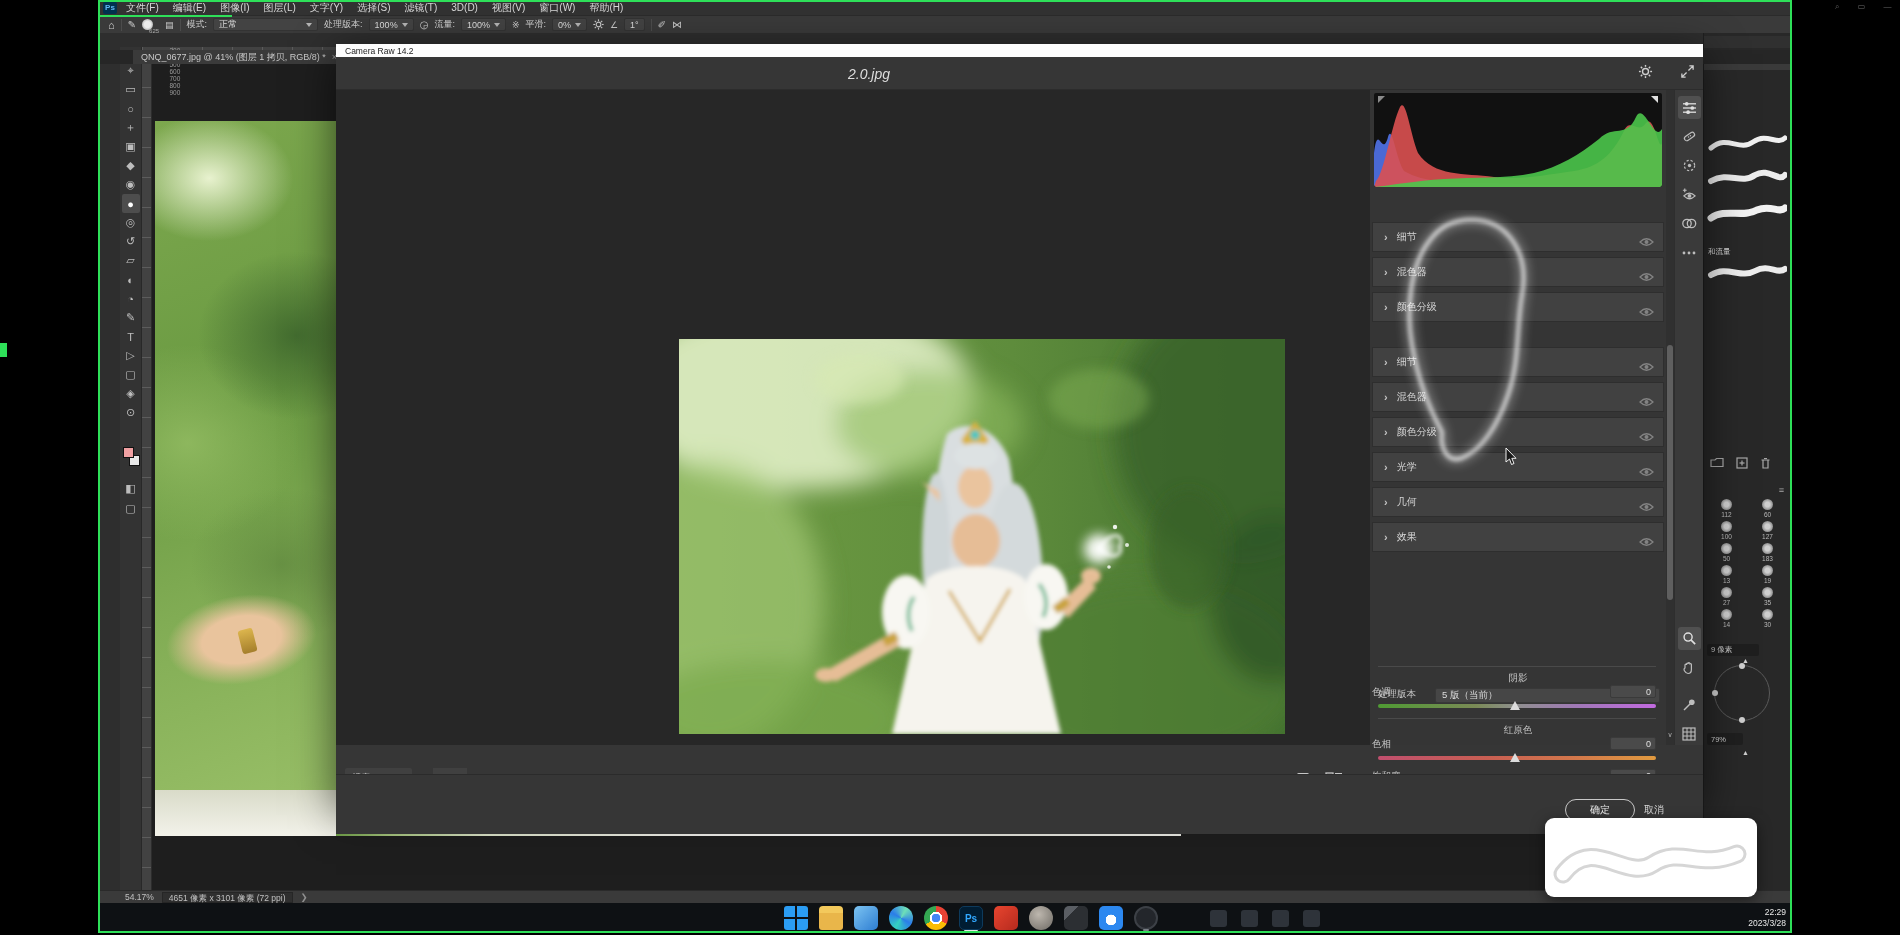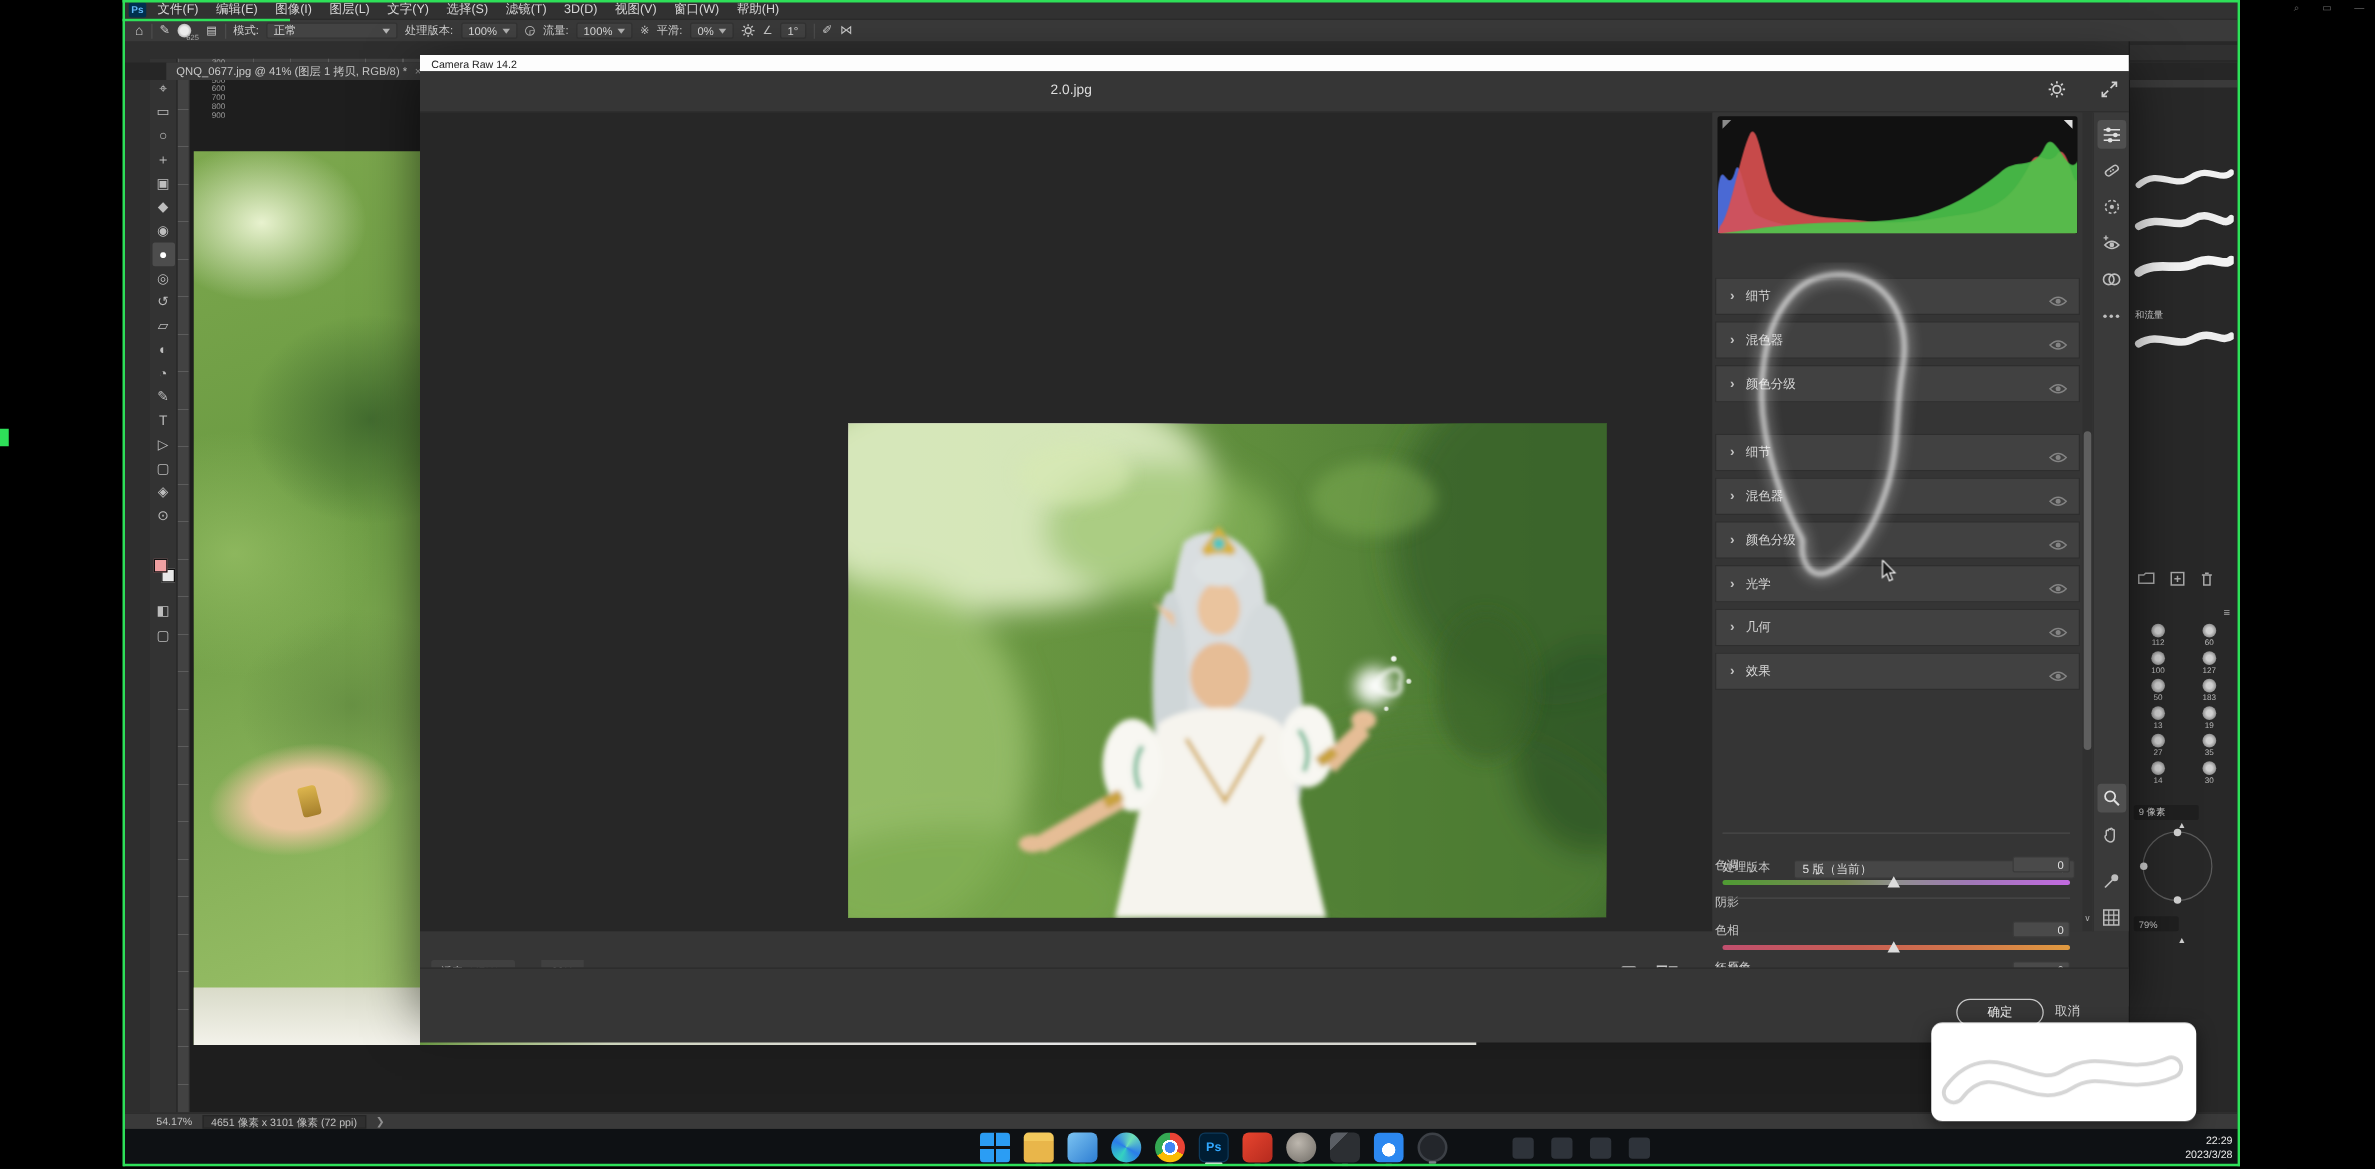--- a/index.html
+++ b/index.html
@@ -77,7 +77,7 @@
   .crdlg { left:236px; top:44px; width:1367px; height:761px; background:#363636; z-index:30; box-shadow:0 10px 40px rgba(0,0,0,.6); }
   .cr-title { position:absolute; left:0; top:0; width:100%; height:13px; background:#fdfdfd; color:#1c1c1c; font-size:8.5px; display:flex; align-items:center; padding-left:9px; }
   .cr-header { position:absolute; left:0; top:13px; width:100%; height:33px; background:#363636; border-bottom:1px solid #2c2c2c; }
-  .cr-filename { position:absolute; left:4px; top:9px; width:1034px; text-align:center; color:#dedede; font-size:11px; }
+  .cr-filename { position:absolute; left:16px; top:9px; width:1034px; text-align:center; color:#dedede; font-size:14px;font-style:italic; }
   .cr-preview { position:absolute; left:0; top:46px; width:1034px; height:655px; background:#272727; }
   .cr-panel { position:absolute; left:1034px; top:46px; width:296px; height:655px; background:#353535; }
   .cr-scroll { position:absolute; left:1330px; top:46px; width:8px; height:655px; background:#303030; }

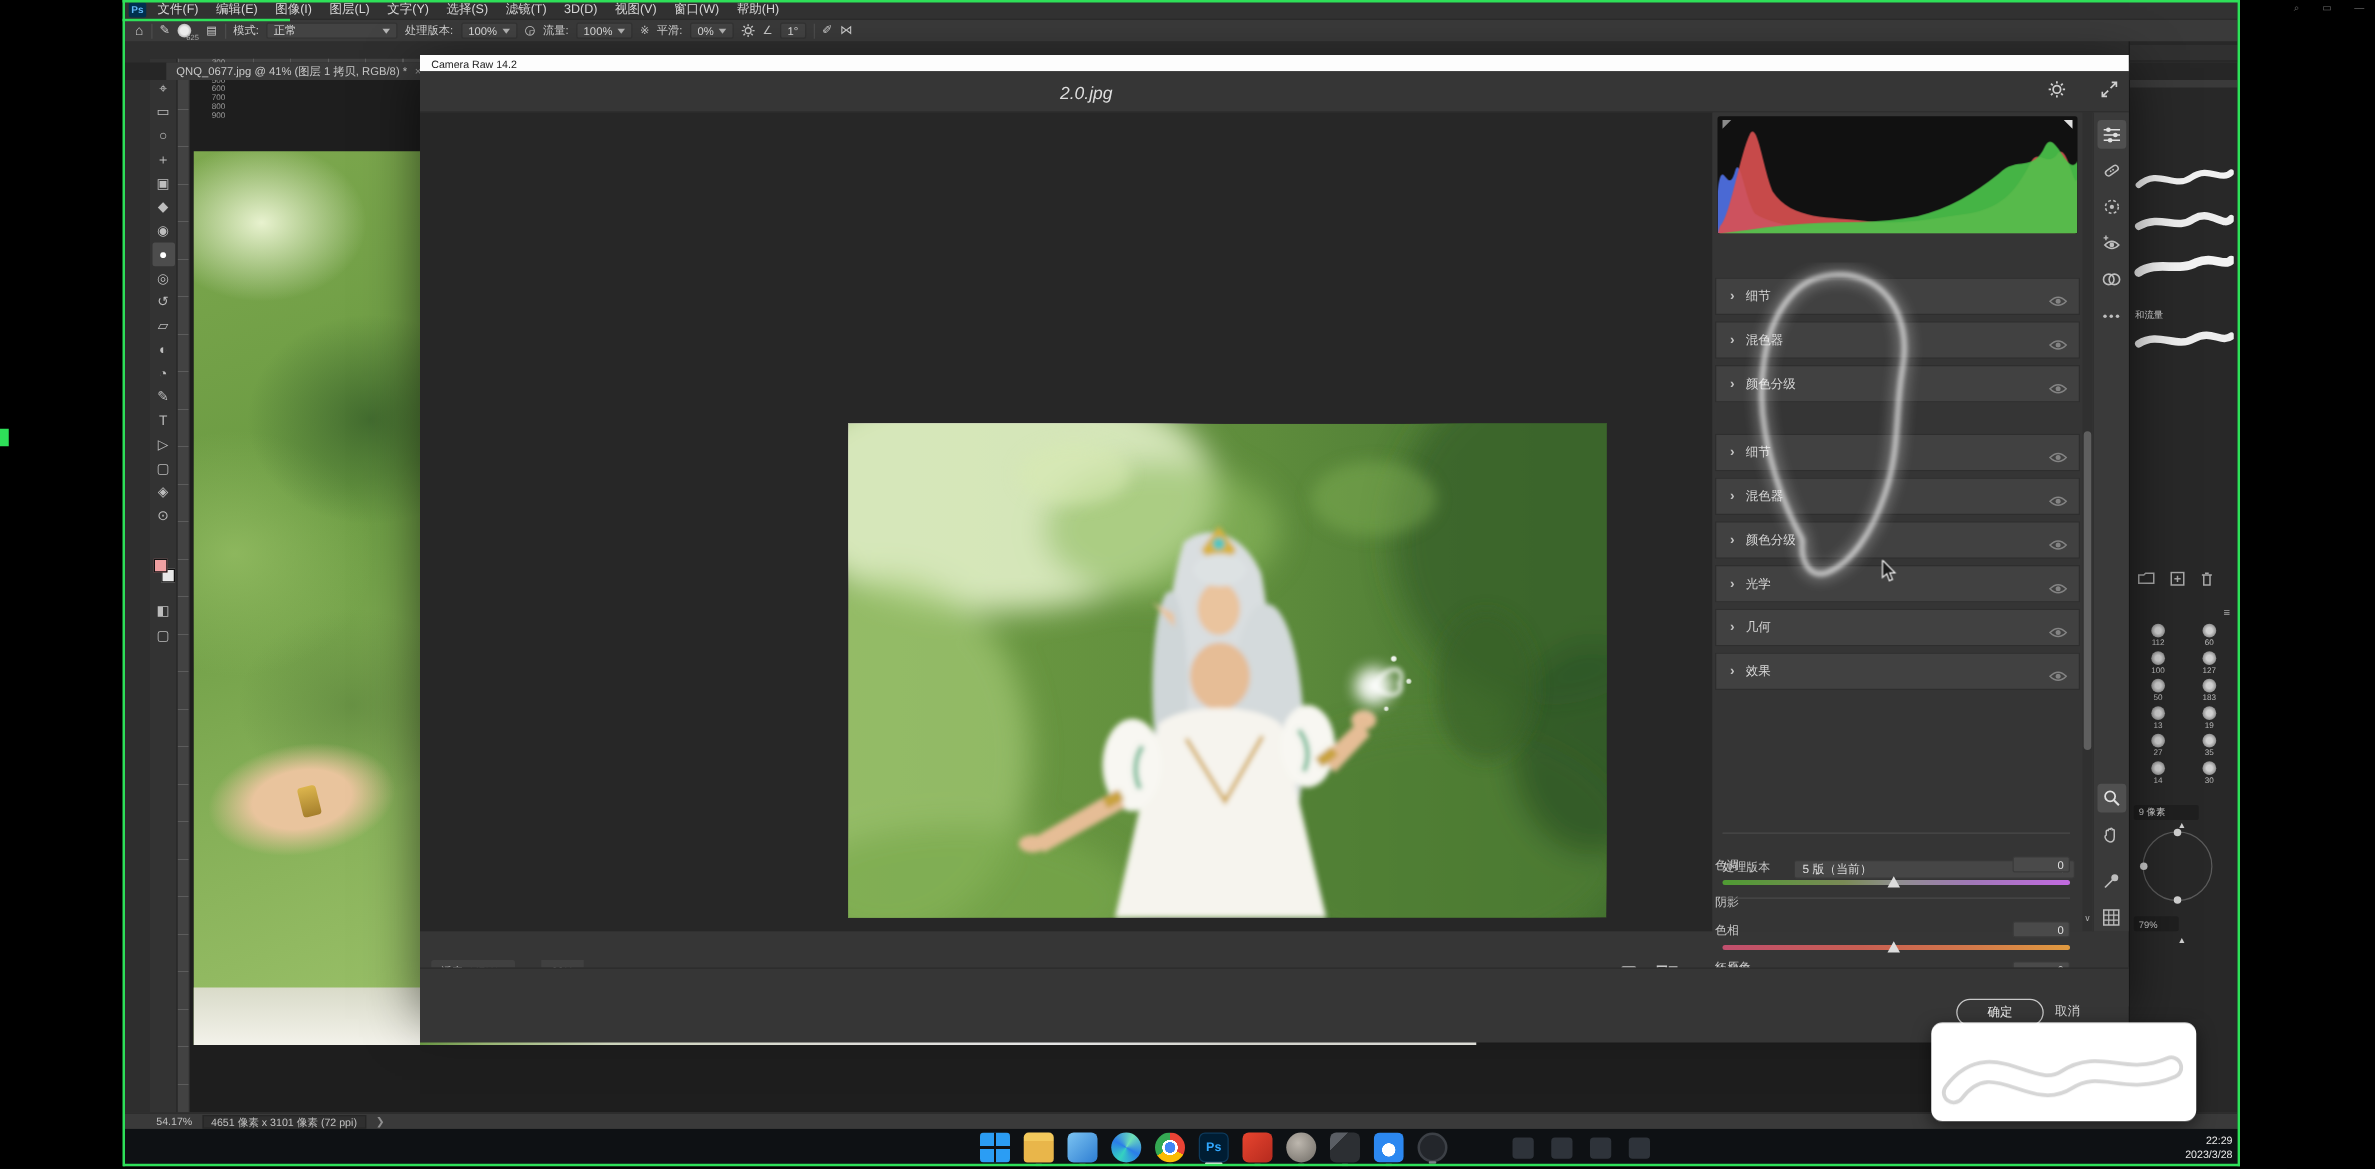--- a/index.html
+++ b/index.html
@@ -107,7 +107,7 @@
   .proc-row { position:absolute; left:6px; top:4px; display:flex; gap:19px; width:282px;margin-top:48px; }
   .proc-dd { flex:1; background:#464646; border:1px solid #383838; border-radius:2px; height:15px; display:flex; align-items:center; padding:0 6px; color:#ddd; justify-content:space-between; }
   .cal-div { position:absolute; left:6px; width:278px; height:1px; background:#4a4a4a; }
-  .grp { position:absolute; width:100%; text-align:left; color:#c2c2c2;margin-top:44px; }
+  .grp { position:absolute; width:100%; text-align:center; color:#c2c2c2; }
   .slider-label { position:absolute; left:0; }
   .valbox { position:absolute; right:8px; width:46px; height:13px; background:#4a4a4a; border:1px solid #3a3a3a; border-radius:2px; color:#e0e0e0; font-size:9px; text-align:right; padding-right:4px; line-height:12px; }
   .track { position:absolute; left:6px; width:278px; height:4px; border-radius:2px; }

